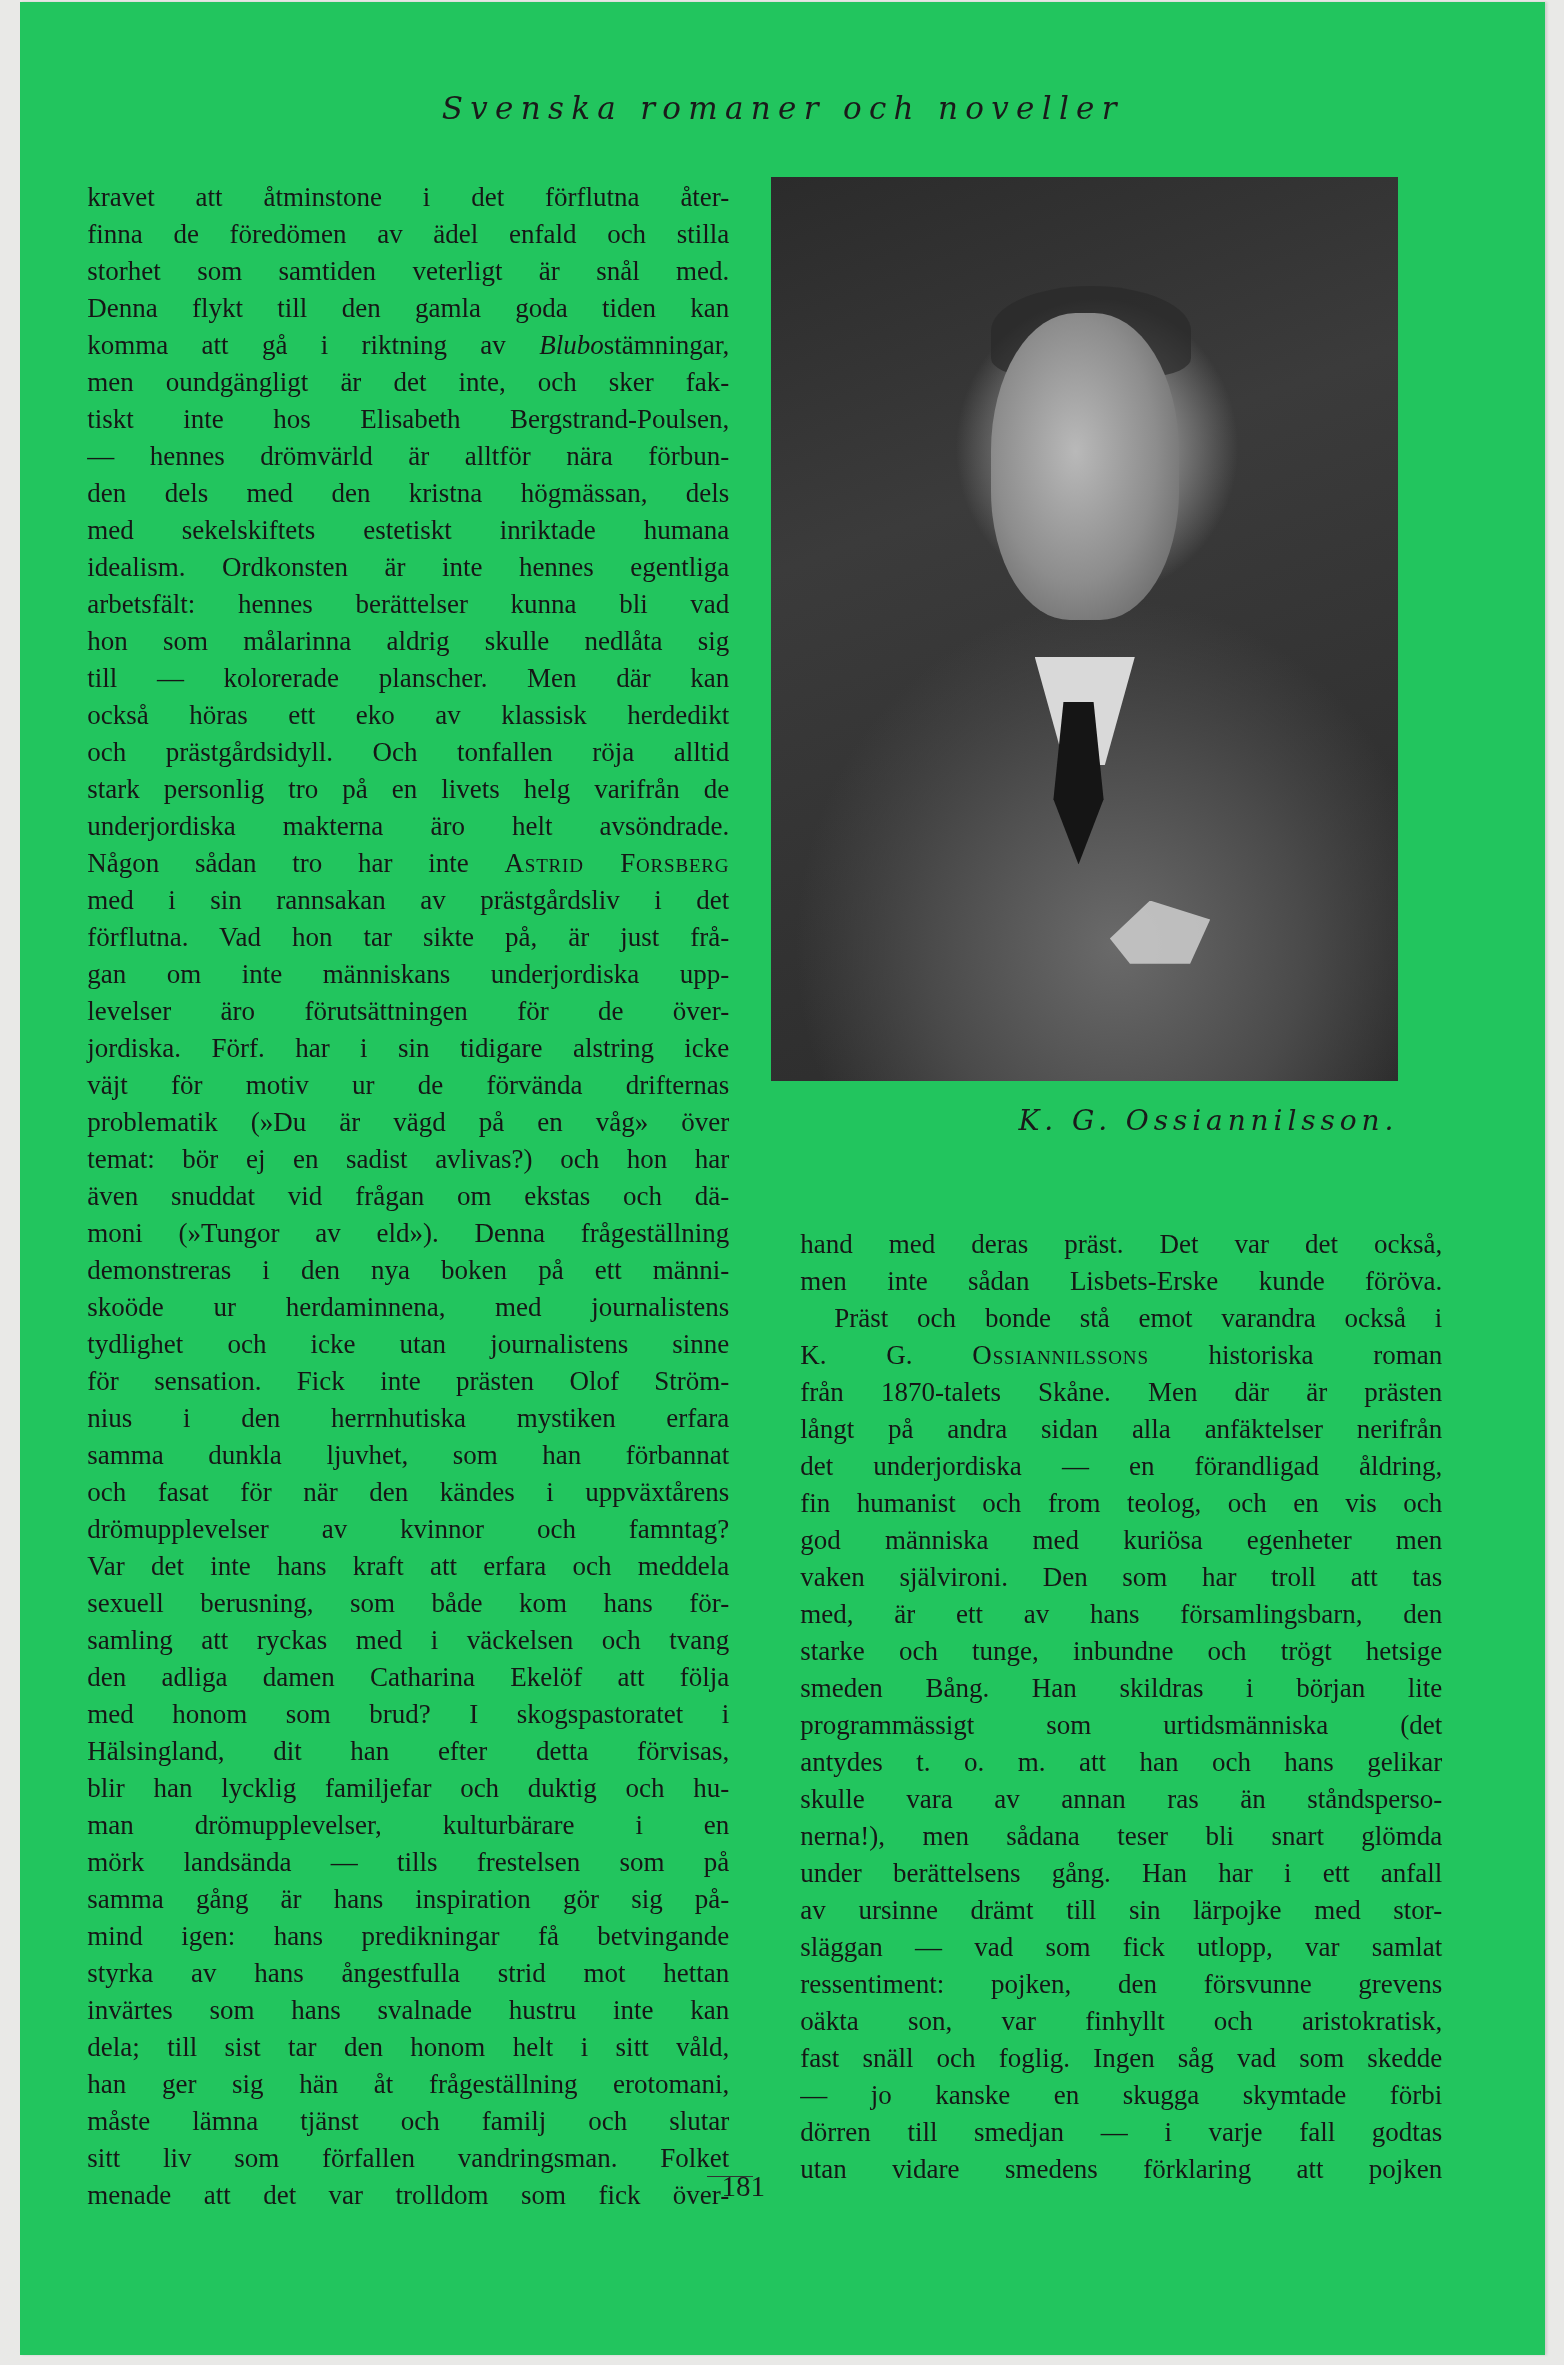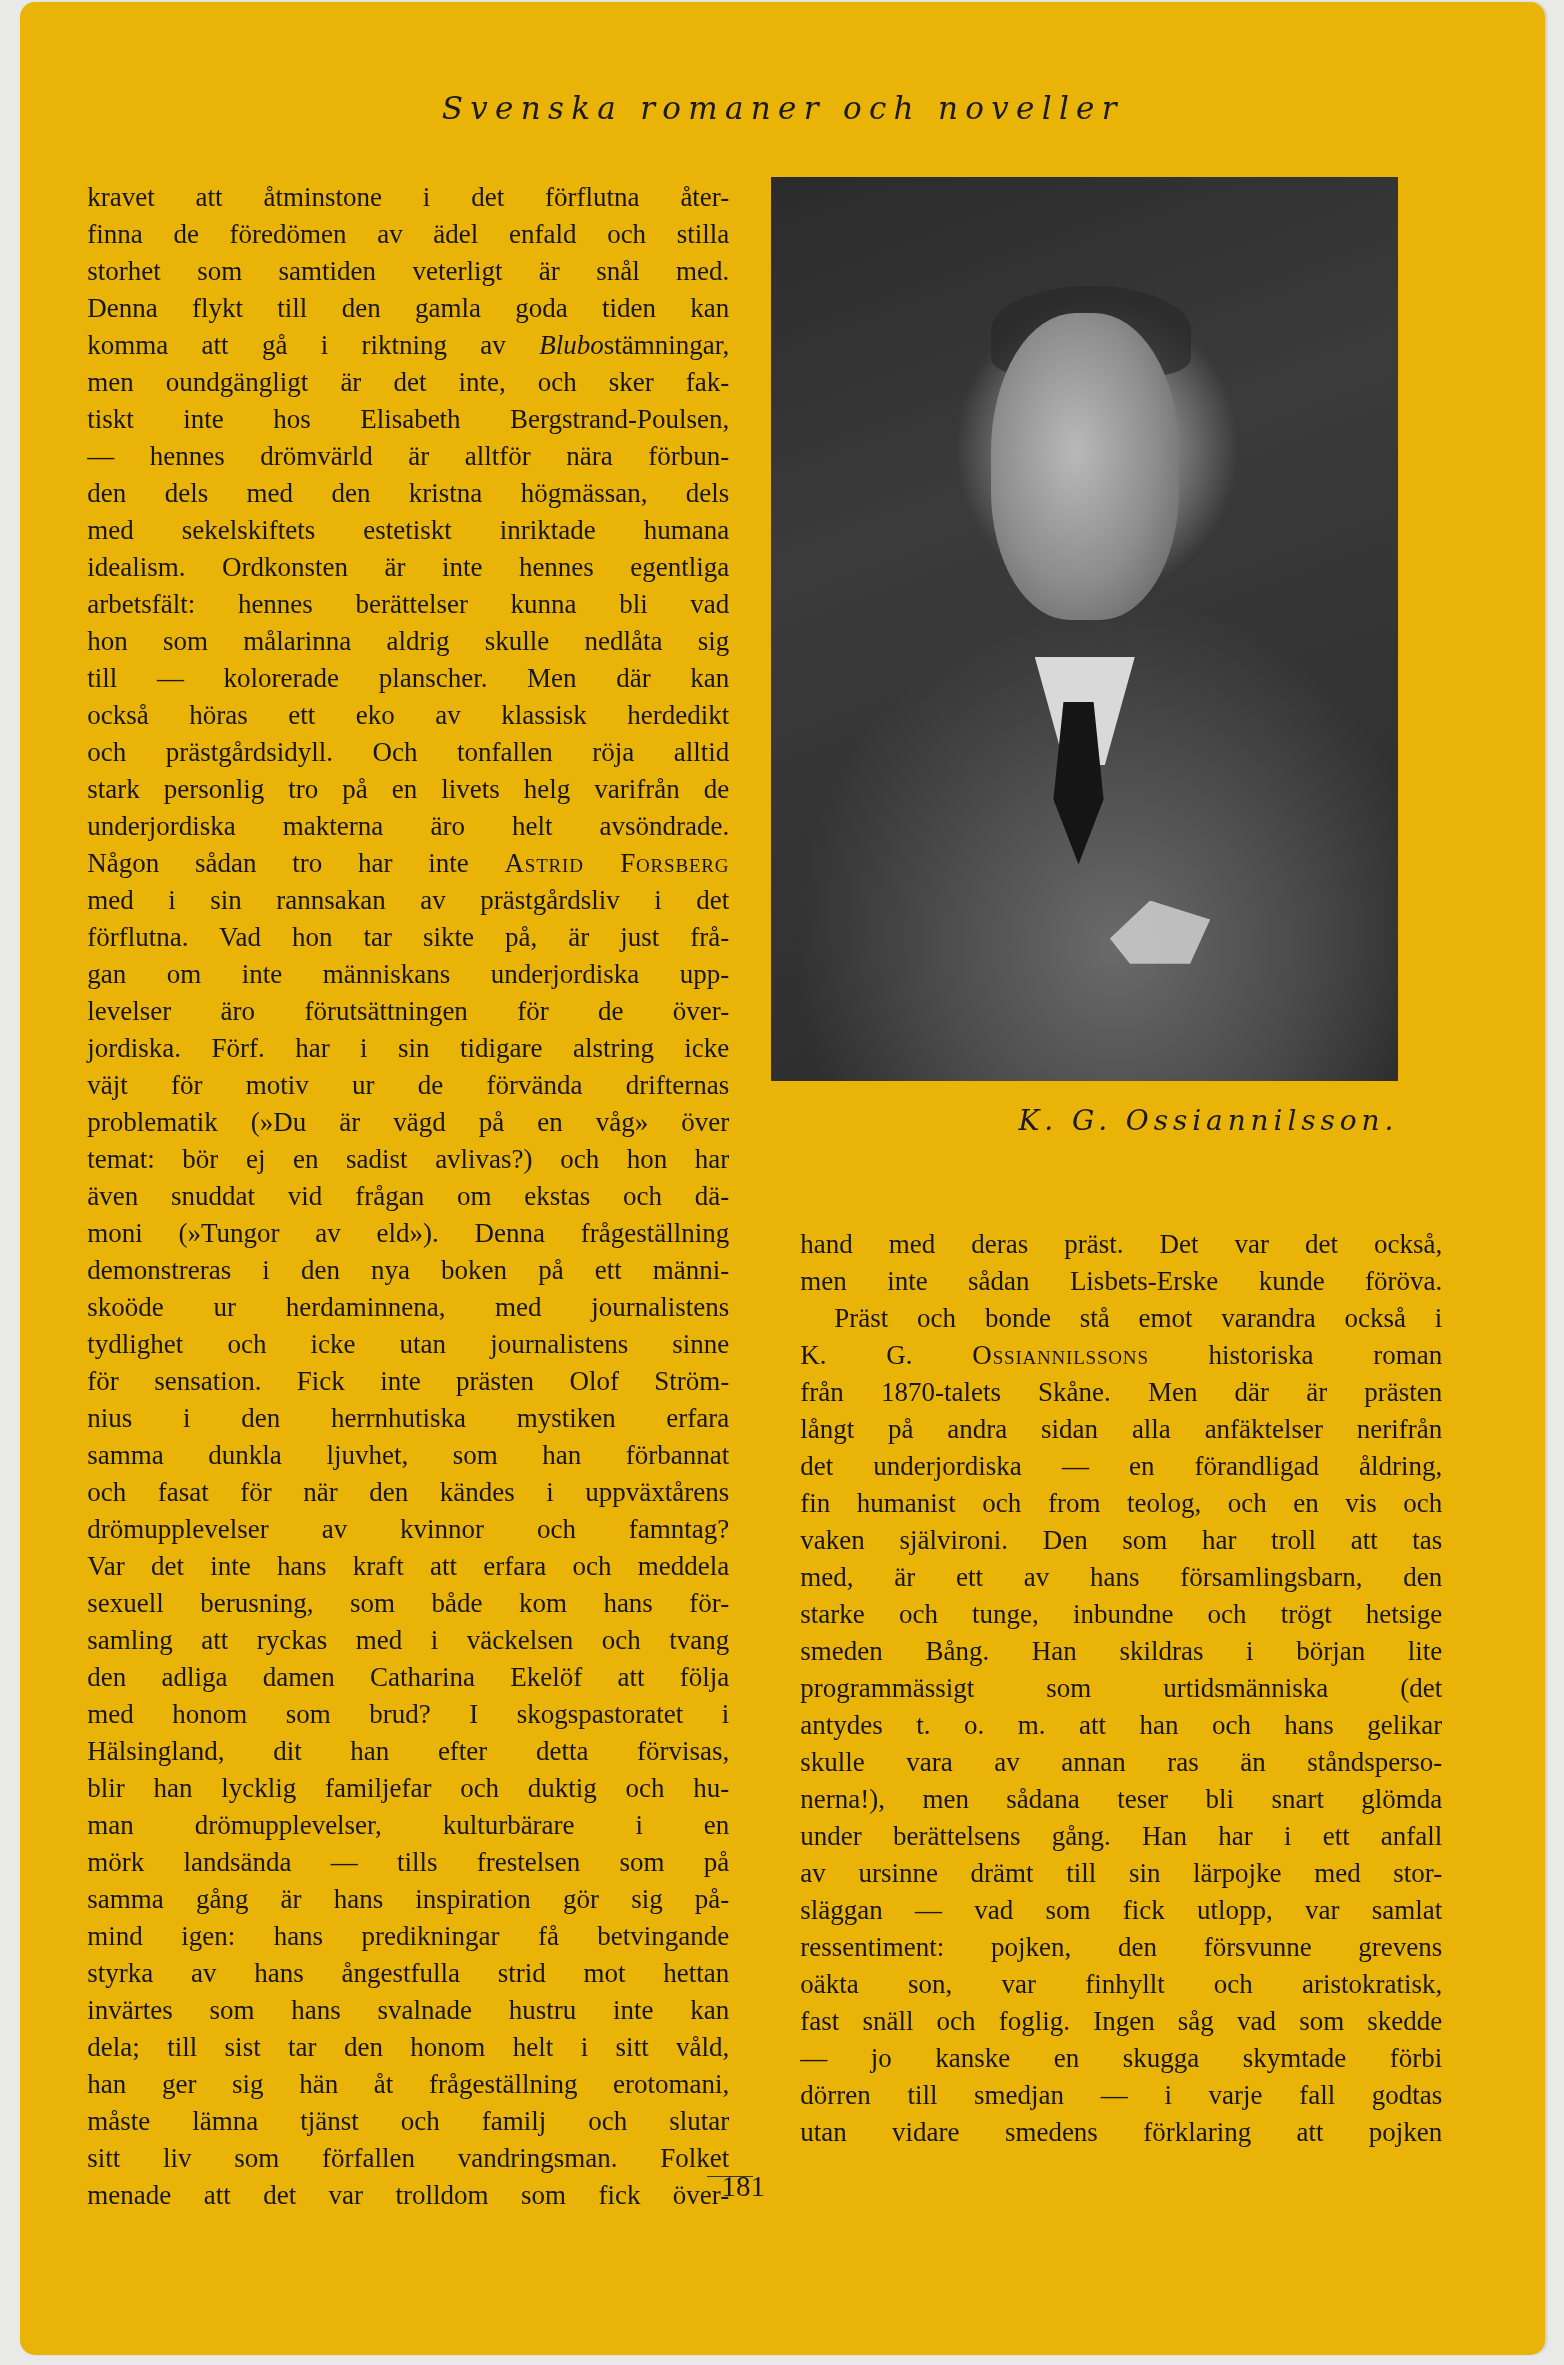--- a/index.html
+++ b/index.html
@@ -13,9 +13,8 @@
     position: absolute;
     left: 20.3px; top: 2.4px;
     width: 1525px; height: 2353px;
-    background: #eab308;
+    background: #22c55e;
     box-shadow: 1.6px 0 2.4px rgba(0,0,0,0.12);
-    border-radius: 15px;
   }
   .running-head {
     position: absolute;

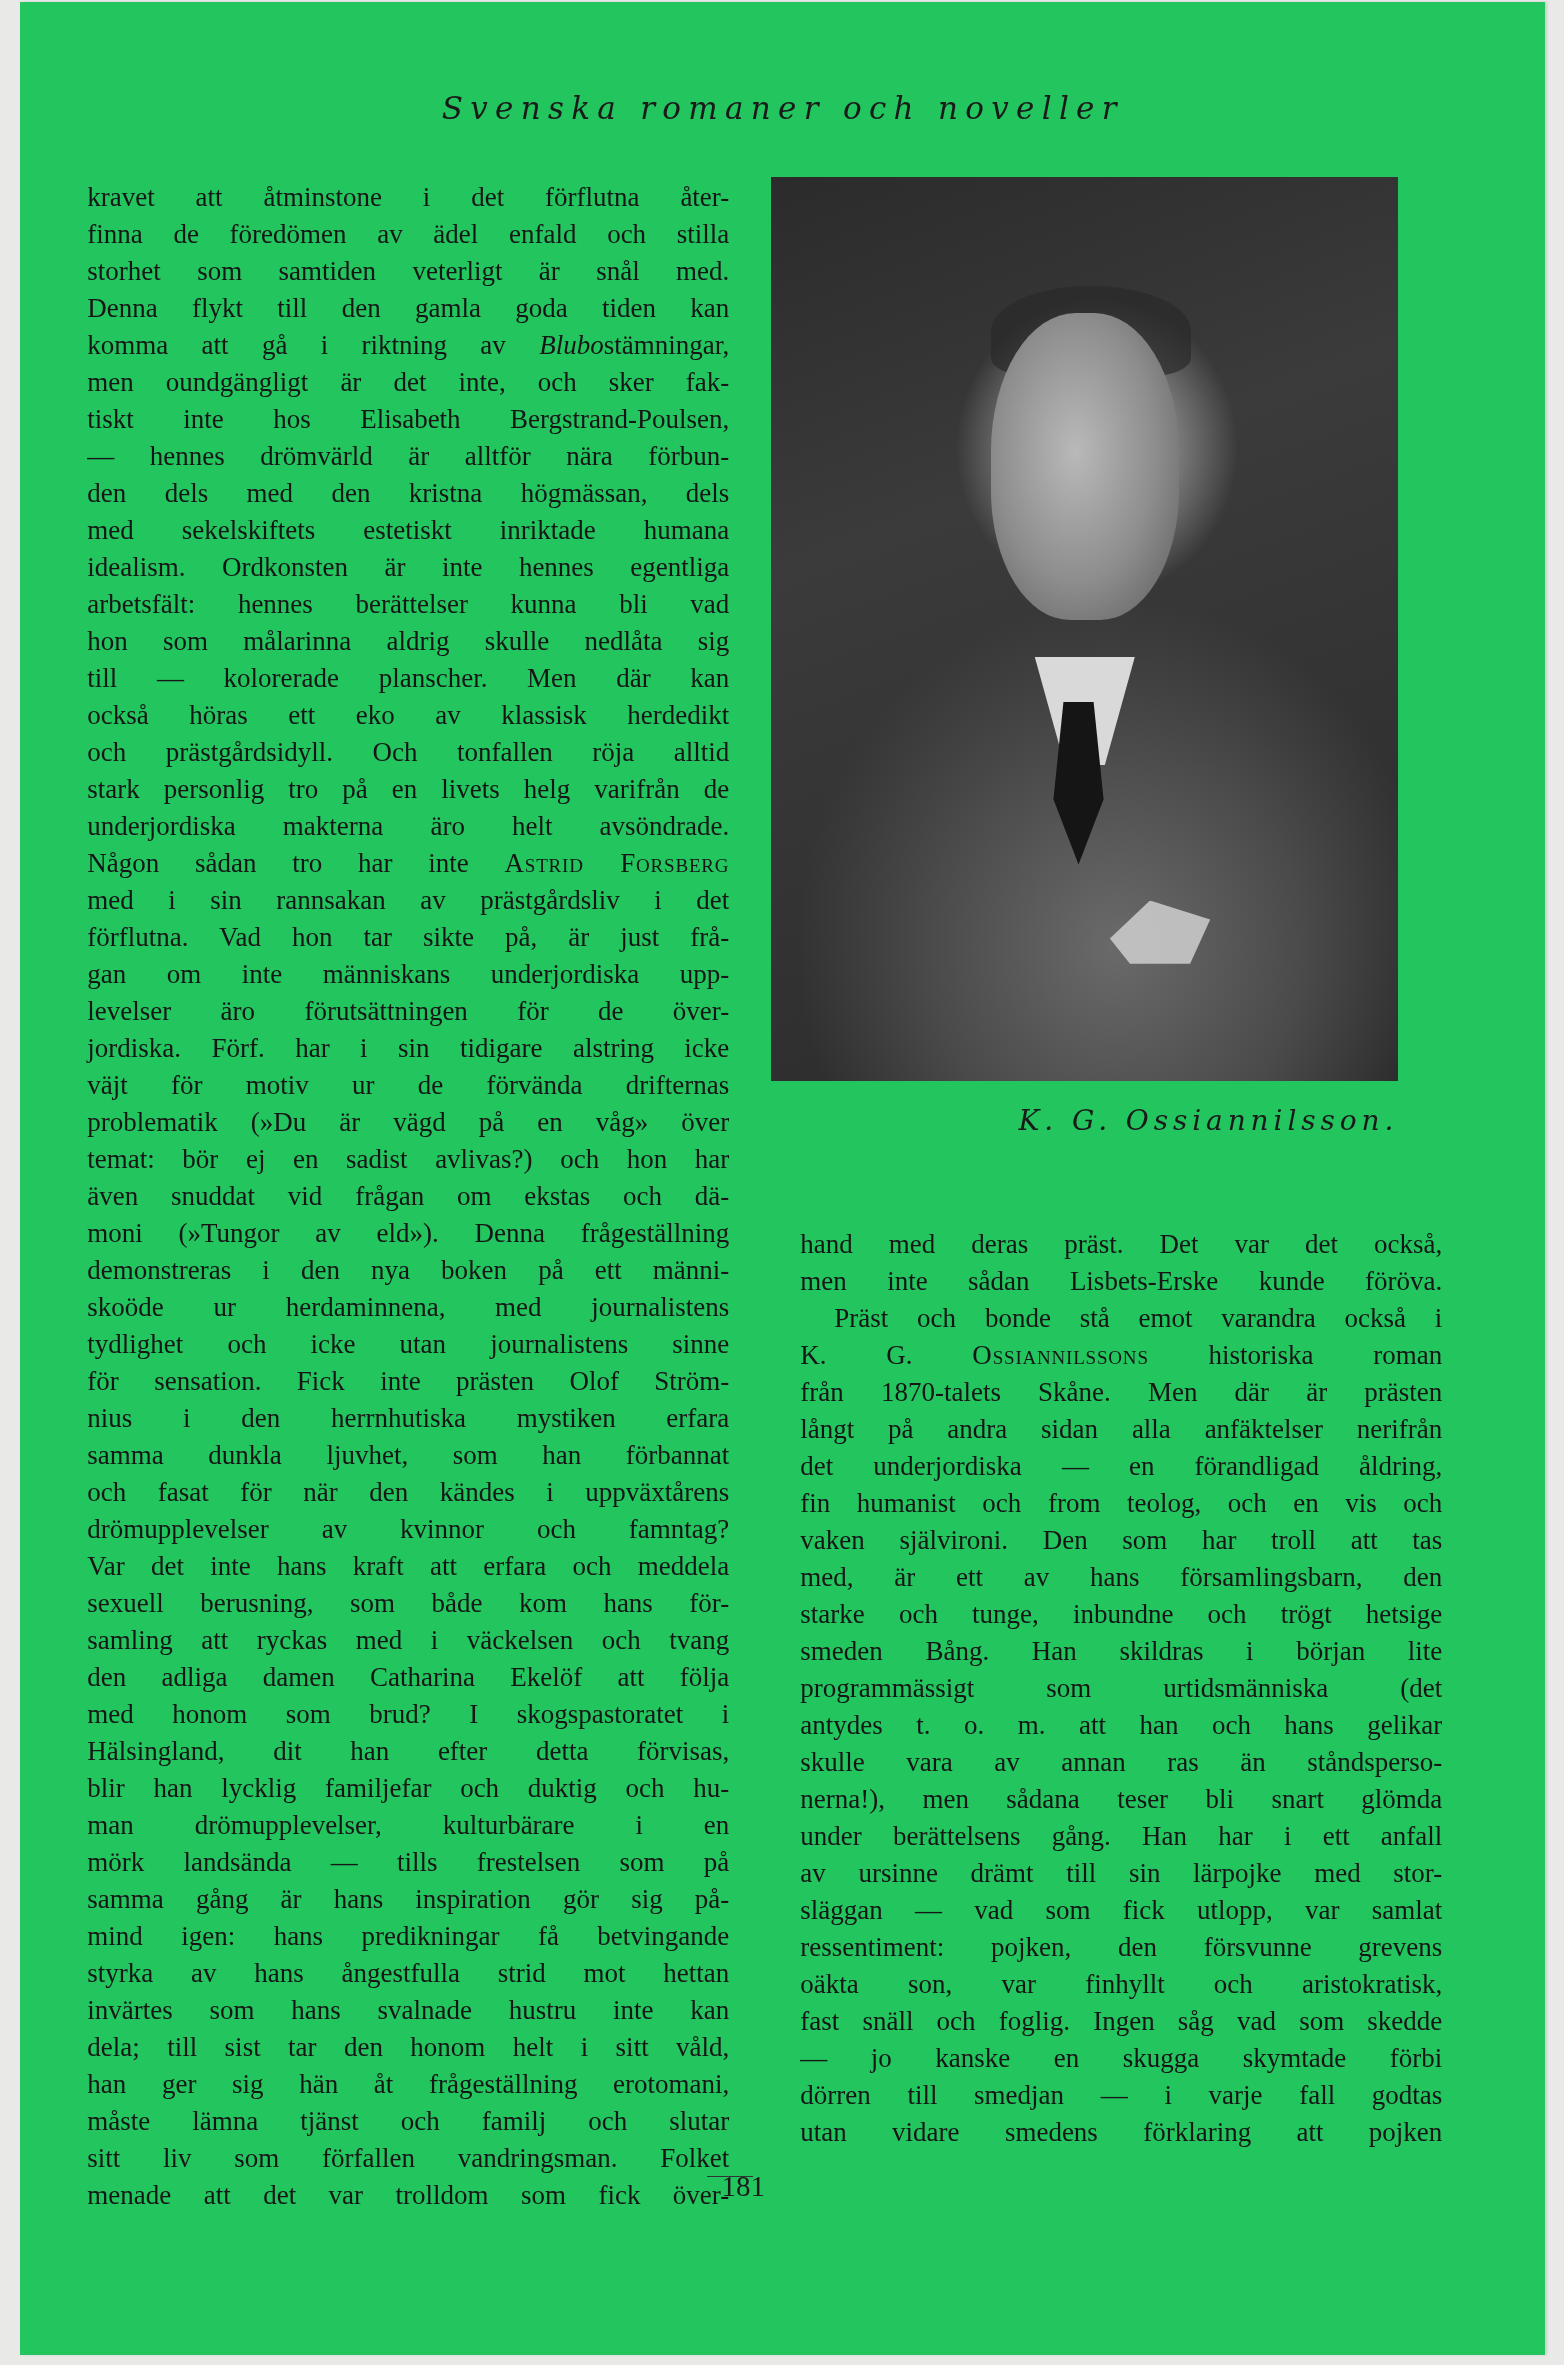--- a/index.html
+++ b/index.html
@@ -199,6 +199,7 @@
       <span class="ln"><span>långt på andra sidan alla anfäktelser nerifrån</span></span>
       <span class="ln"><span>det underjordiska — en förandligad åldring,</span></span>
       <span class="ln"><span>fin humanist och from teolog, och en vis och</span></span>
+      <span class="ln"><span>god människa med kuriösa egenheter men</span></span>
       <span class="ln"><span>vaken självironi. Den som har troll att tas</span></span>
       <span class="ln"><span>med, är ett av hans församlingsbarn, den</span></span>
       <span class="ln"><span>starke och tunge, inbundne och trögt hetsige</span></span>

